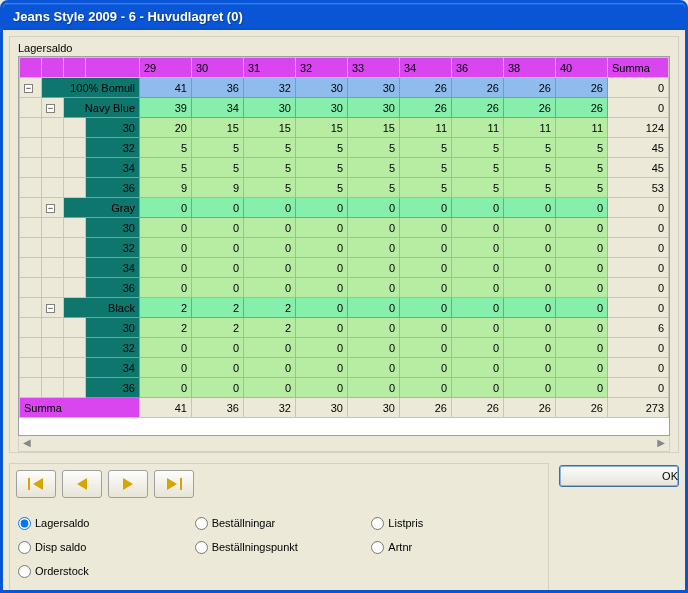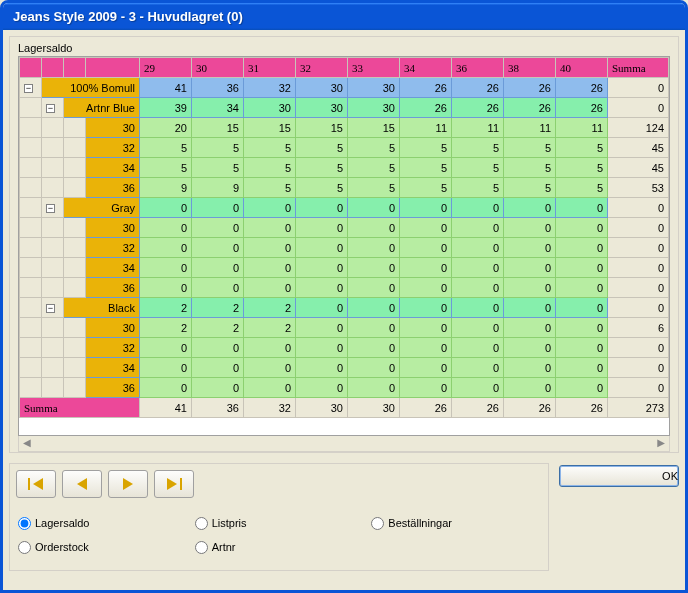--- a/index.html
+++ b/index.html
@@ -197,7 +197,7 @@
 
 <div class="window">
   <div class="titlebar">
-    <span>Jeans Style 2009 - 3 - Huvudlagret (0)</span>
+    <span>Jeans Style 2009 - 6 - Huvudlagret (0)</span>
   </div>
   <div class="content">
     <div class="panel">

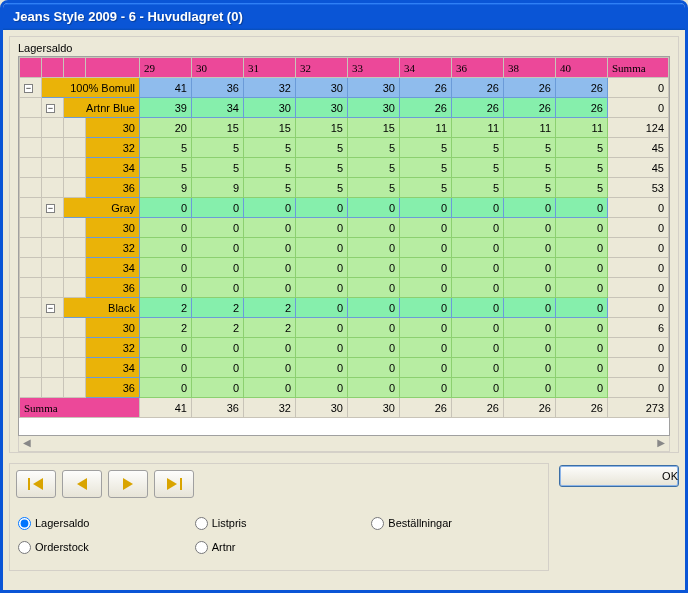--- a/index.html
+++ b/index.html
@@ -62,10 +62,9 @@
     white-space: nowrap;
   }
   table.grid th {
-    background: #ec4899;
+    background: #d946ef;
     font-weight: normal;
     text-align: left;
-    font-family: Liberation Serif, serif;
   }
   table.grid th.col-h {
     text-align: left;

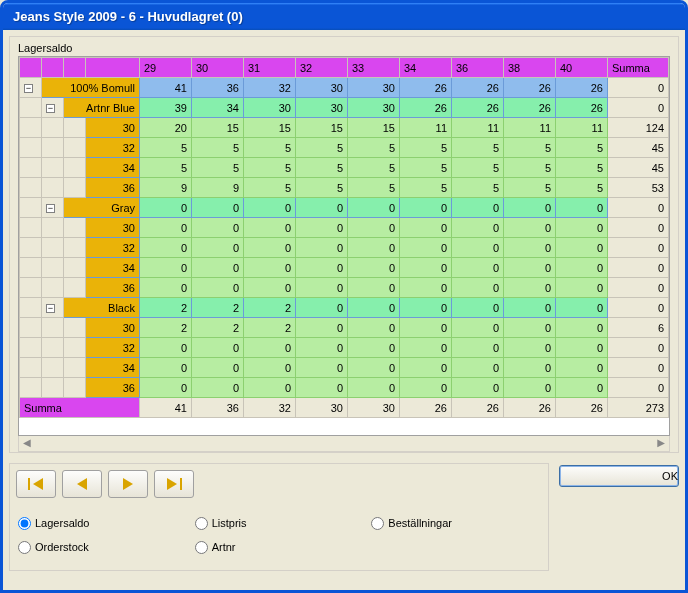--- a/index.html
+++ b/index.html
@@ -77,7 +77,7 @@
     padding-left: 4px !important;
   }
   .row-label {
-    background: #eab308;
+    background: #0f766e;
     text-align: center;
     padding-left: 4px !important;
     border: 1px solid #6b9bd8 !important;

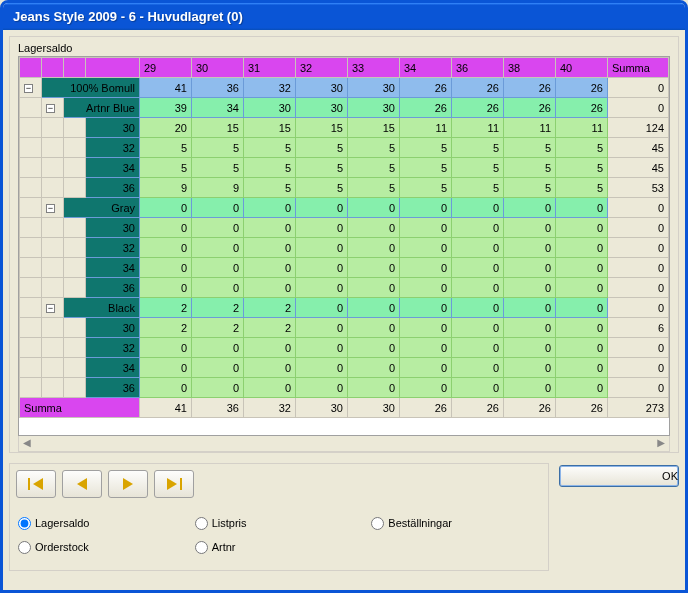--- a/index.html
+++ b/index.html
@@ -239,7 +239,7 @@
               <tr>
                 <td class="tree-cell"></td>
                 <td class="tree-cell"><span class="tree-toggle">−</span></td>
-                <td class="row-label" colspan="2">Artnr Blue</td>
+                <td class="row-label" colspan="2">Navy Blue</td>
                 <td class="blue-cell">39</td>
                 <td class="blue-cell">34</td>
                 <td class="blue-cell">30</td>

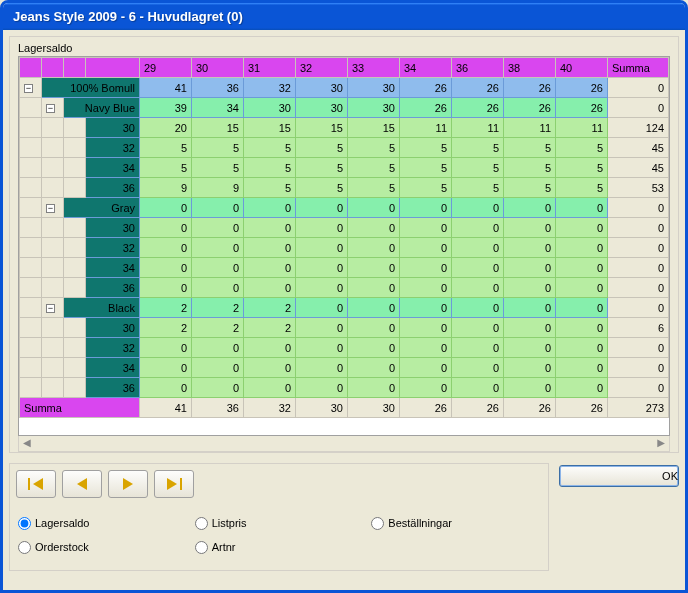--- a/index.html
+++ b/index.html
@@ -530,11 +530,11 @@
             </label>
             <label class="radio-item">
               <input type="radio" name="view" style="">
-              <span>Listpris</span>
+              <span>Beställningar</span>
             </label>
             <label class="radio-item">
               <input type="radio" name="view" style="">
-              <span>Beställningar</span>
+              <span>Listpris</span>
             </label>
             <label class="radio-item">
               <input type="radio" name="view" style="">

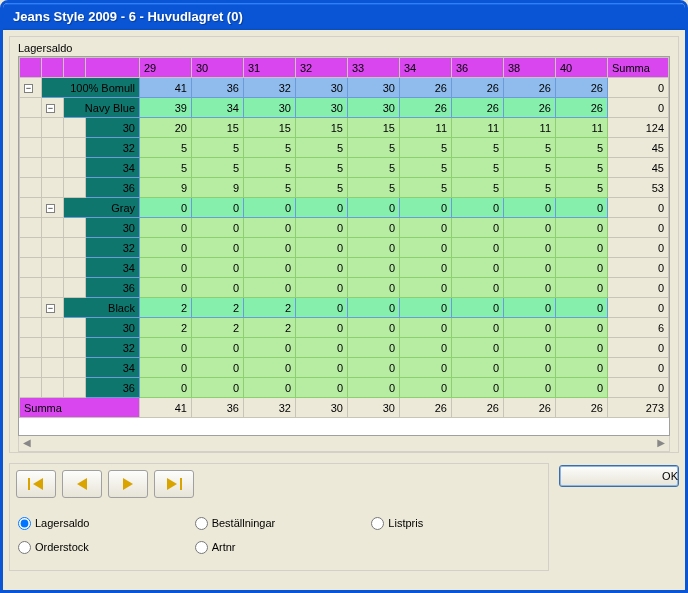--- a/index.html
+++ b/index.html
@@ -538,6 +538,10 @@
             </label>
             <label class="radio-item">
               <input type="radio" name="view" style="">
+              <span>Disp saldo</span>
+            </label>
+            <label class="radio-item">
+              <input type="radio" name="view" style="">
               <span>Orderstock</span>
             </label>
             <label class="radio-item">

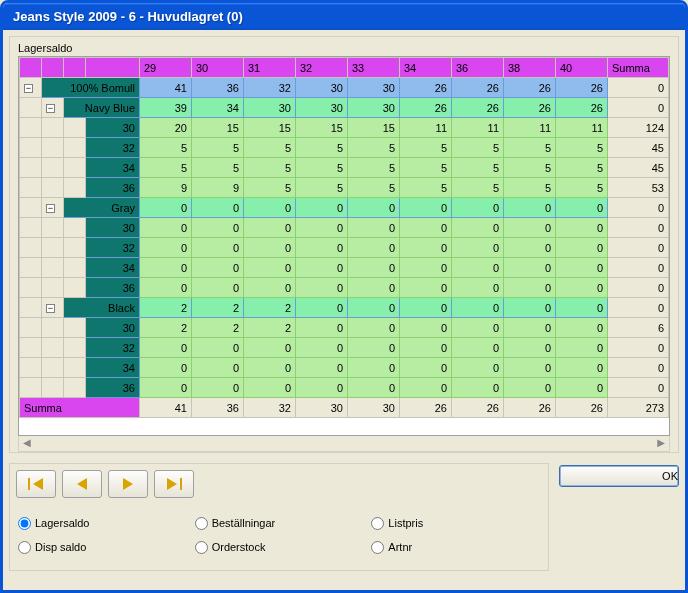--- a/index.html
+++ b/index.html
@@ -542,6 +542,10 @@
             </label>
             <label class="radio-item">
               <input type="radio" name="view" style="">
+              <span>Beställningspunkt</span>
+            </label>
+            <label class="radio-item">
+              <input type="radio" name="view" style="">
               <span>Orderstock</span>
             </label>
             <label class="radio-item">

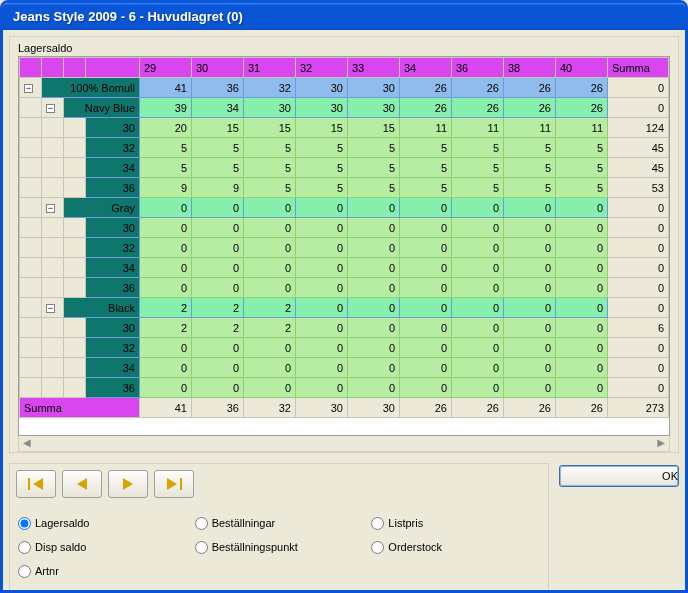--- a/index.html
+++ b/index.html
@@ -546,11 +546,11 @@
             </label>
             <label class="radio-item">
               <input type="radio" name="view" style="">
+              <span>Artnr</span>
+            </label>
+            <label class="radio-item">
+              <input type="radio" name="view" style="">
               <span>Orderstock</span>
-            </label>
-            <label class="radio-item">
-              <input type="radio" name="view" style="">
-              <span>Artnr</span>
             </label>
           </div>
       </div>

